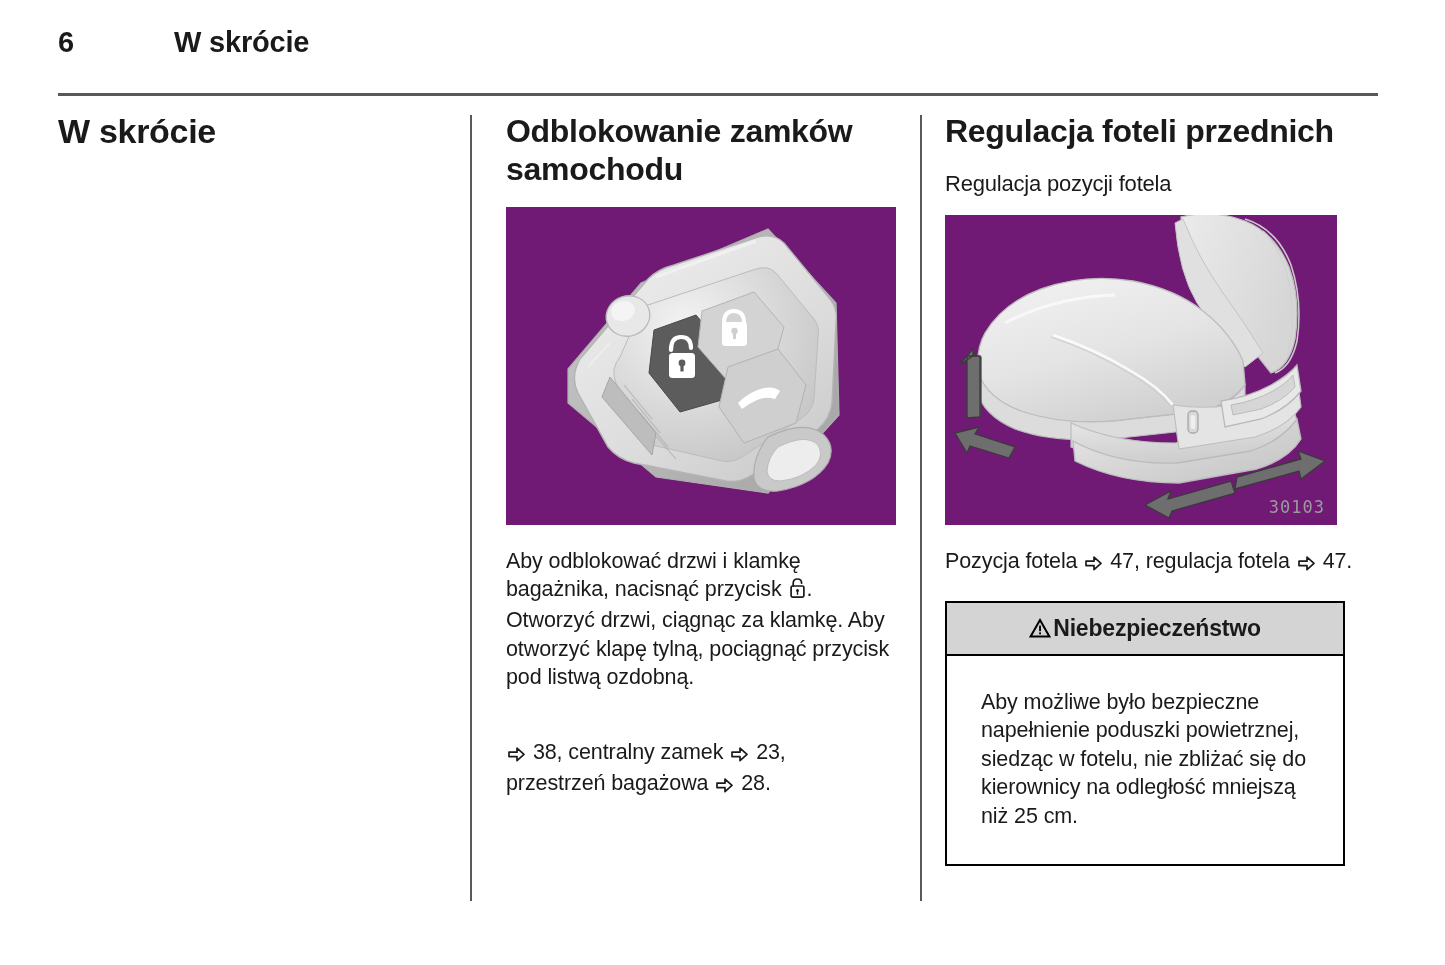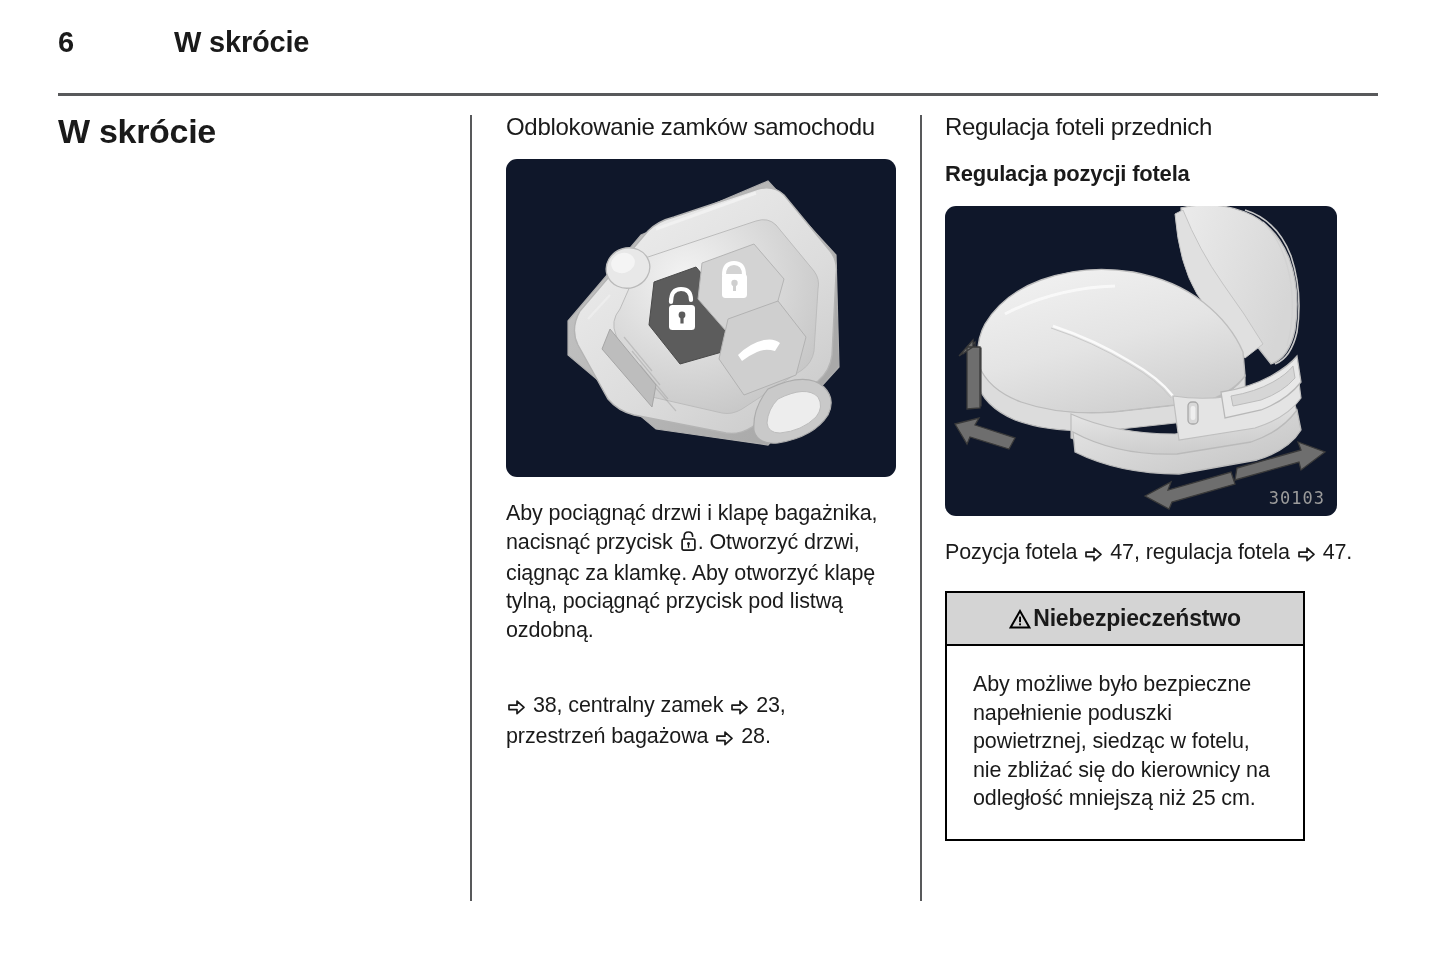--- a/index.html
+++ b/index.html
@@ -93,8 +93,8 @@
   }
   h2.section {
     margin: 0;
-    font-size: 24px;
-    font-weight: normal;
+    font-size: 32px;
+    font-weight: bold;
     line-height: 1.18;
     letter-spacing: -0.3px;
   }

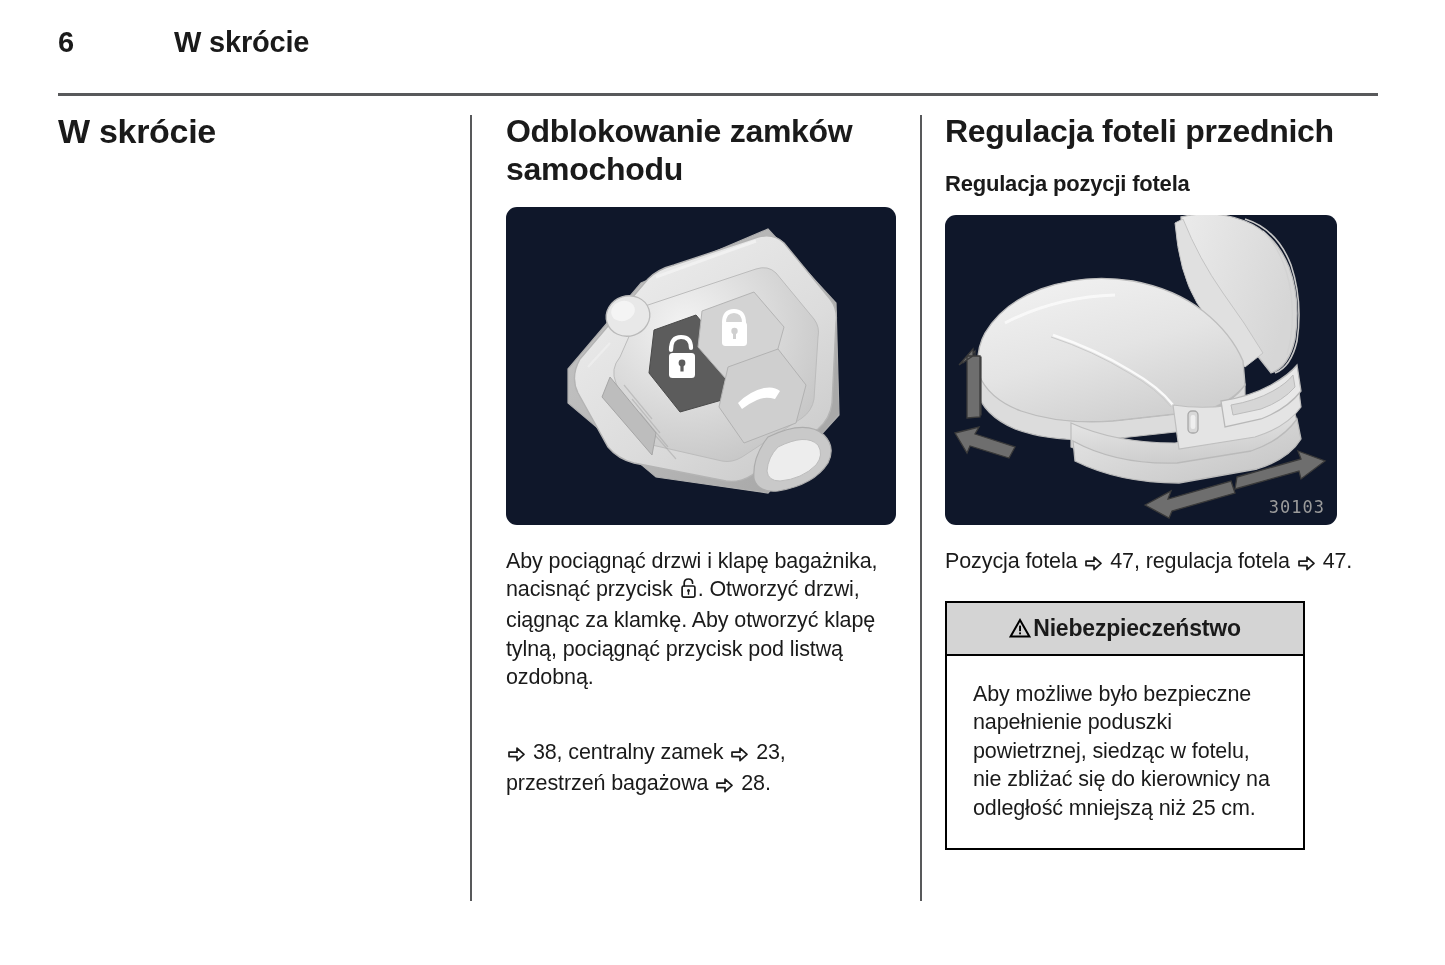--- a/index.html
+++ b/index.html
@@ -101,7 +101,7 @@
   h3.subsection {
     margin: 20px 0 0 0;
     font-size: 22px;
-    font-weight: bold;
+    font-weight: normal;
     line-height: 1.2;
     letter-spacing: -0.2px;
   }

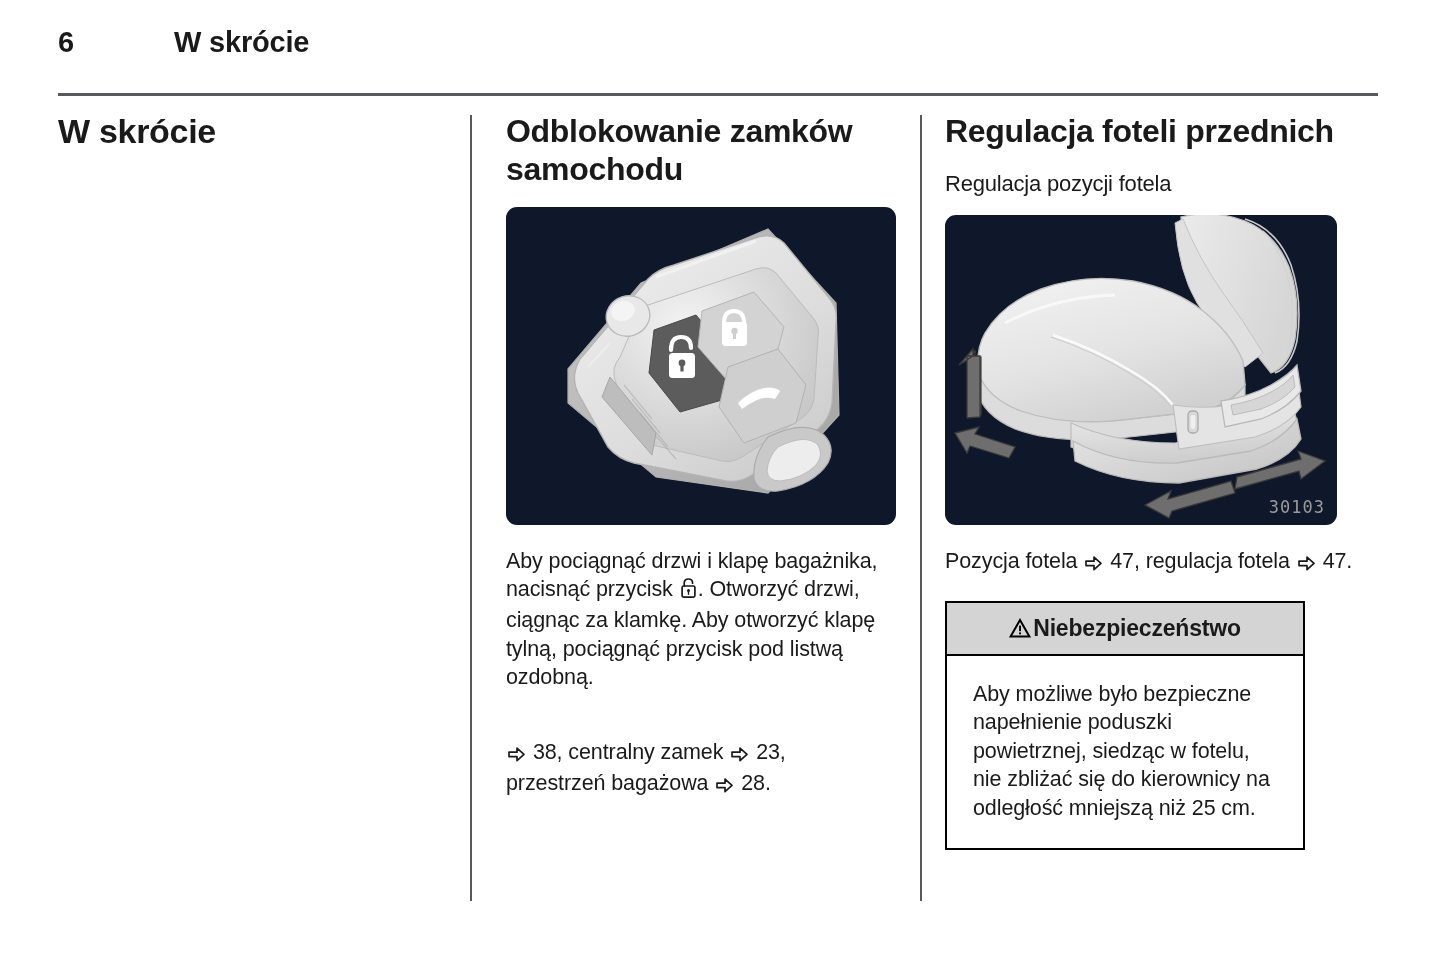--- a/index.html
+++ b/index.html
@@ -117,12 +117,11 @@
 
   
   .figure {
-    background: #0f172a;
+    background: #701a75;
     margin-top: 18px;
     margin-bottom: 22px;
     position: relative;
     overflow: hidden;
-    border-radius: 11px;
   }
   .fig-key { width: 390px; height: 318px; }
   .fig-seat { width: 392px; height: 310px; }

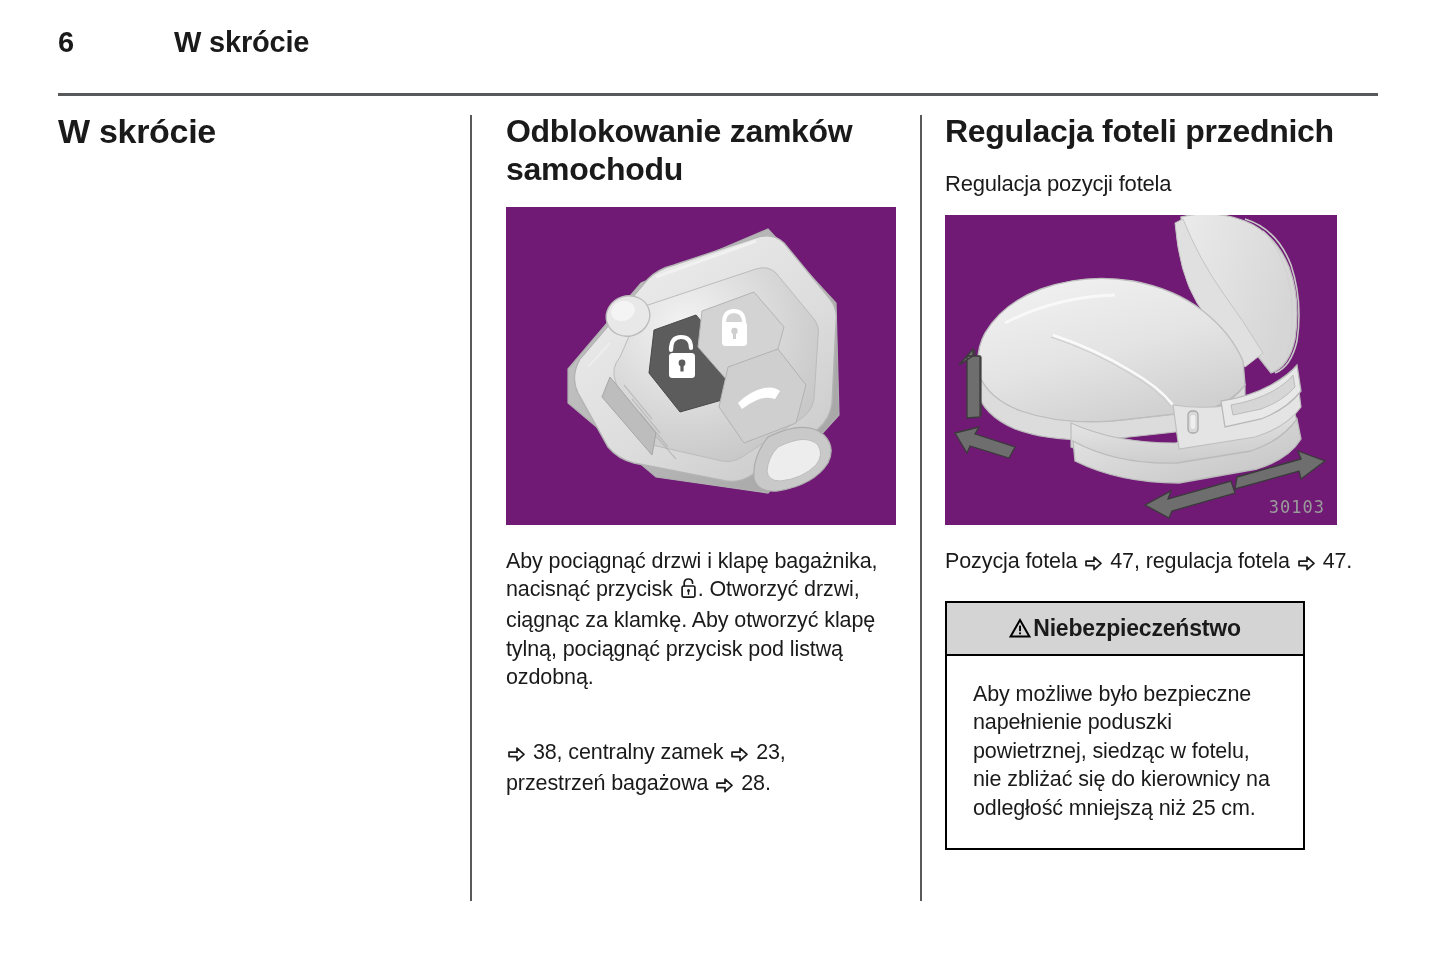--- a/index.html
+++ b/index.html
@@ -283,7 +283,7 @@
       </div>
 
       <p class="body">
-        <span>Aby pociągnąć drzwi i klapę bagażnika, nacisnąć przycisk </span><span class="inline-icon"><svg class="icon-unlock" viewBox="0 0 17 22" xmlns="http://www.w3.org/2000/svg">
+        <span>Aby odblokować drzwi i klamkę bagażnika, nacisnąć przycisk </span><span class="inline-icon"><svg class="icon-unlock" viewBox="0 0 17 22" xmlns="http://www.w3.org/2000/svg">
               <path d="M4.2 9 V6.2 Q4.2 2 8.4 2 Q12.6 2 12.6 6.2" fill="none" stroke="#1a1a1a" stroke-width="1.7" stroke-linecap="round"></path>
               <rect x="2.1" y="9" width="12.8" height="11.2" rx="1.6" fill="none" stroke="#1a1a1a" stroke-width="1.7"></rect>
               <circle cx="8.5" cy="13.6" r="1.5" fill="#1a1a1a"></circle>

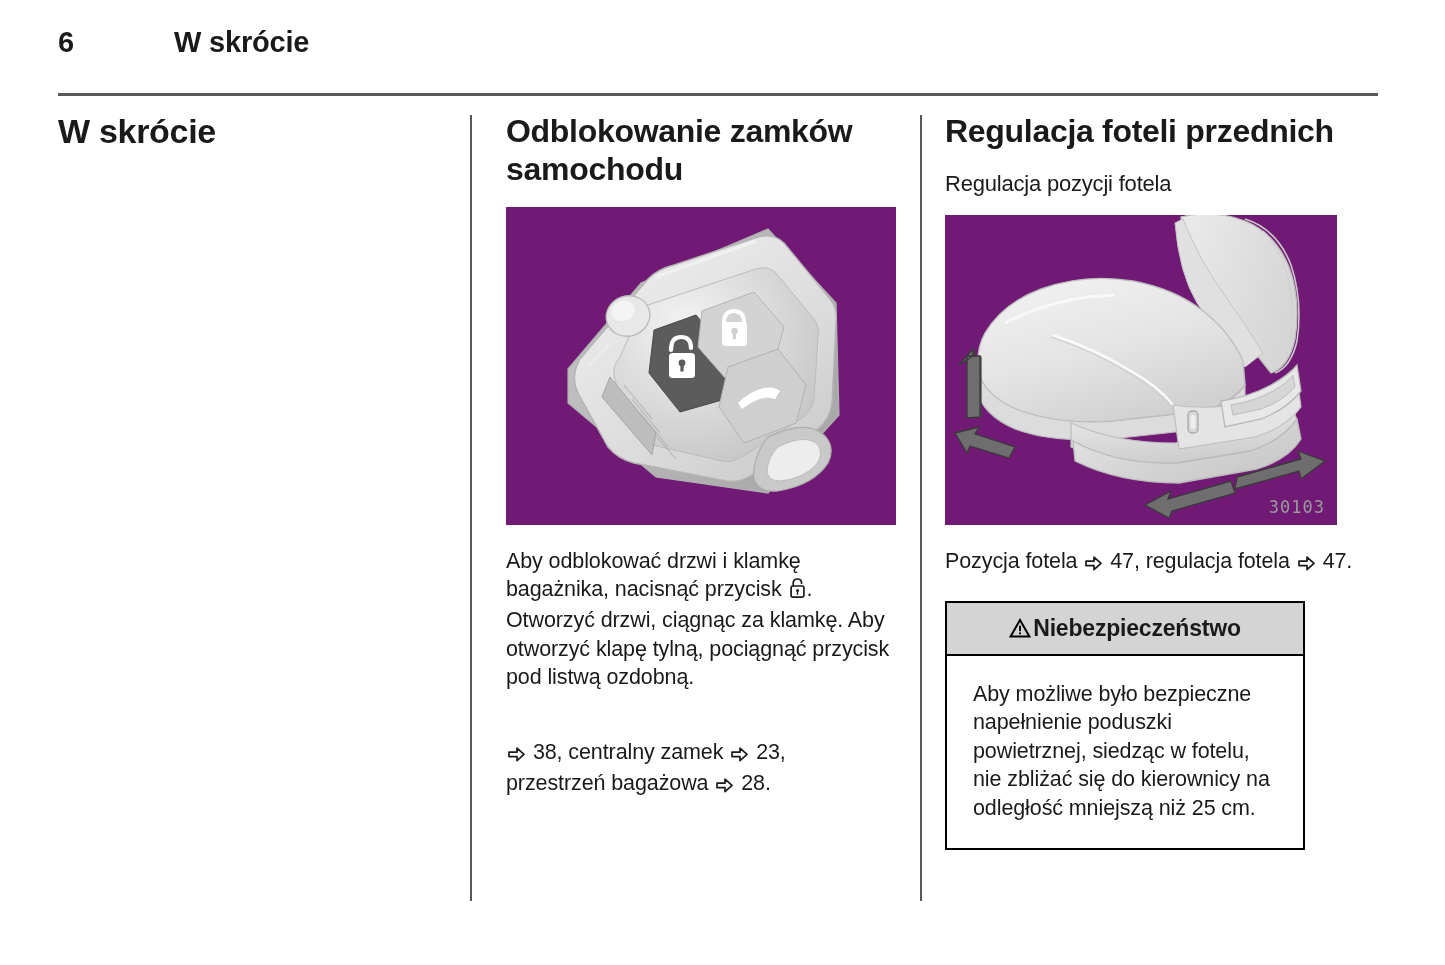--- a/index.html
+++ b/index.html
@@ -150,7 +150,7 @@
   .warning {
     margin-top: 22px;
     border: 2px solid #000000;
-    width: 360px;
+    width: 400px;
     box-sizing: border-box;
   }
   .warning-head {

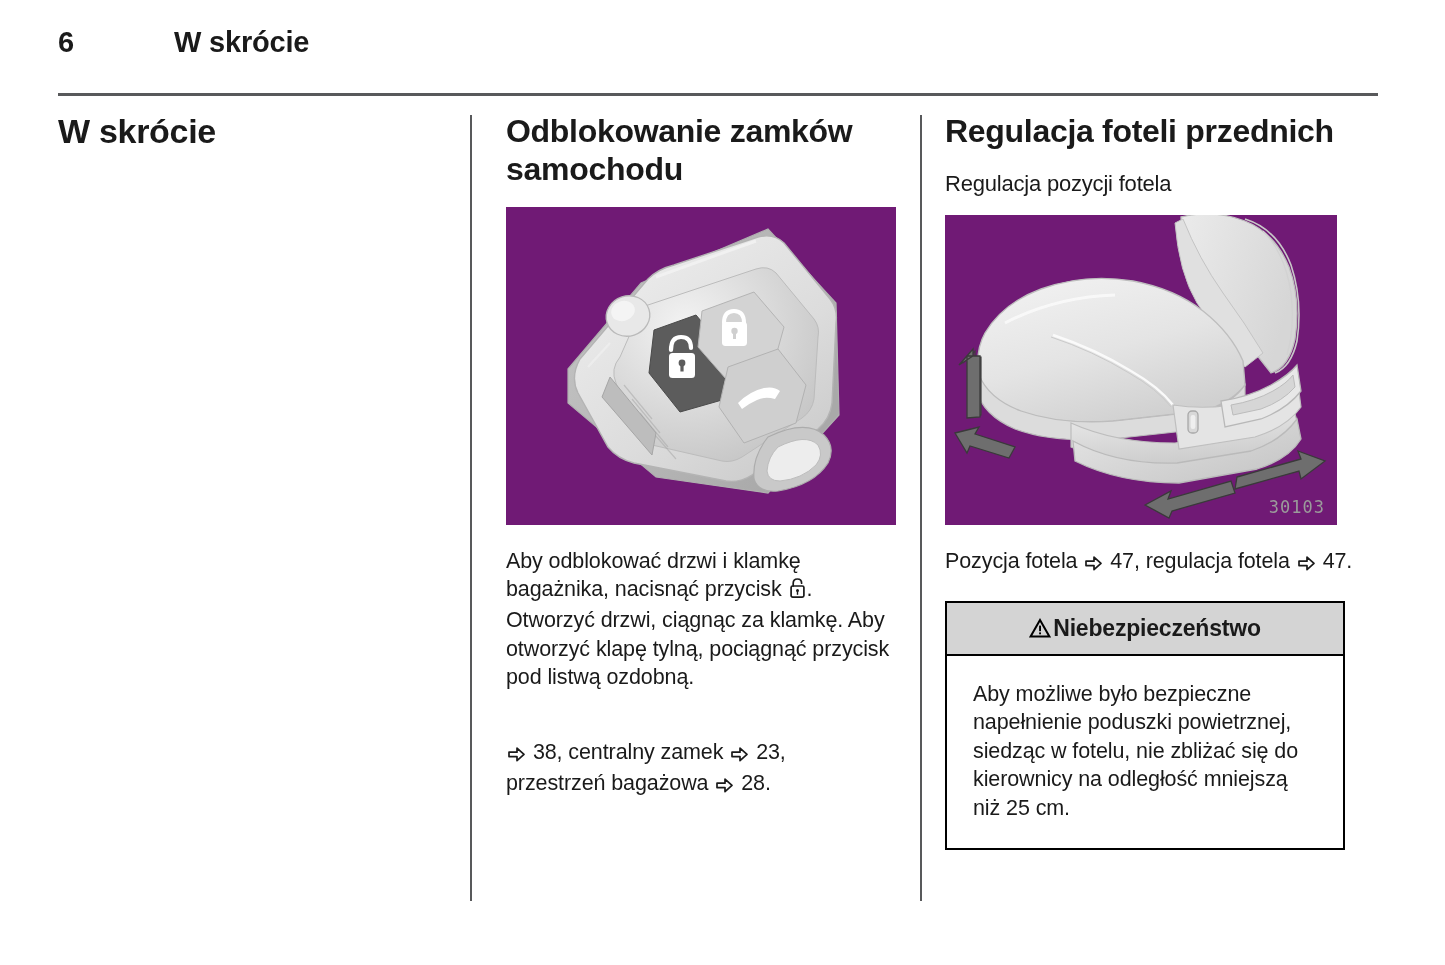--- a/index.html
+++ b/index.html
@@ -176,7 +176,7 @@
     padding: 16px 18px 18px 18px;
   }
   .warning-body p {
-    margin: 8px;
+    margin: 16px;
     font-size: 21.5px;
     line-height: 1.33;
     letter-spacing: -0.1px;

